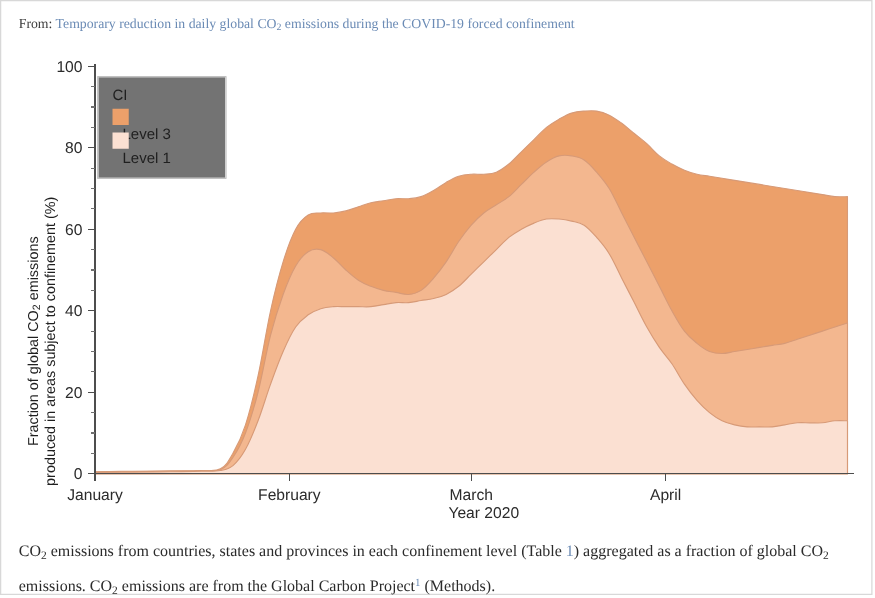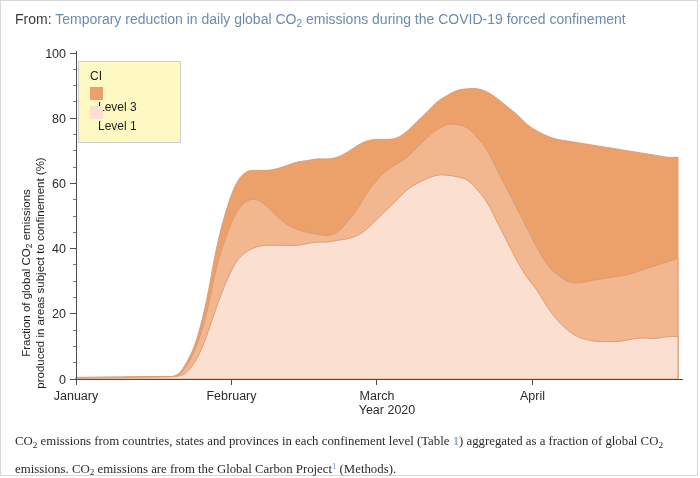--- a/index.html
+++ b/index.html
@@ -27,10 +27,10 @@
     position: absolute;
     left: 14px;
     top: 10px;
-    font-size: 14px;
+    font-size: 11px;
     line-height: 17px;
     white-space: nowrap;
-    font-family: Liberation Sans, sans-serif;
+    font-family: Liberation Serif, serif;
   }
   #figure-source .from-label {
     color: #3c3c3c;

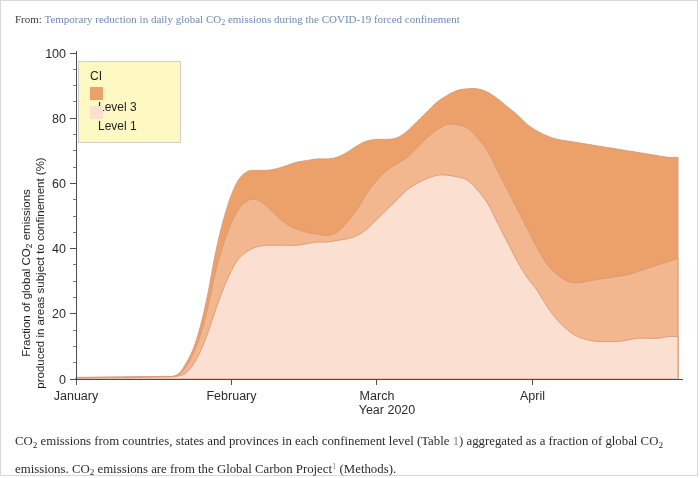--- a/index.html
+++ b/index.html
@@ -96,7 +96,7 @@
     top: 24px;
     width: 103px;
     height: 82px;
-    background: #fef9c3;
+    background: #737373;
     border: 1px solid #cfcfcf;
     box-sizing: border-box;
   }

